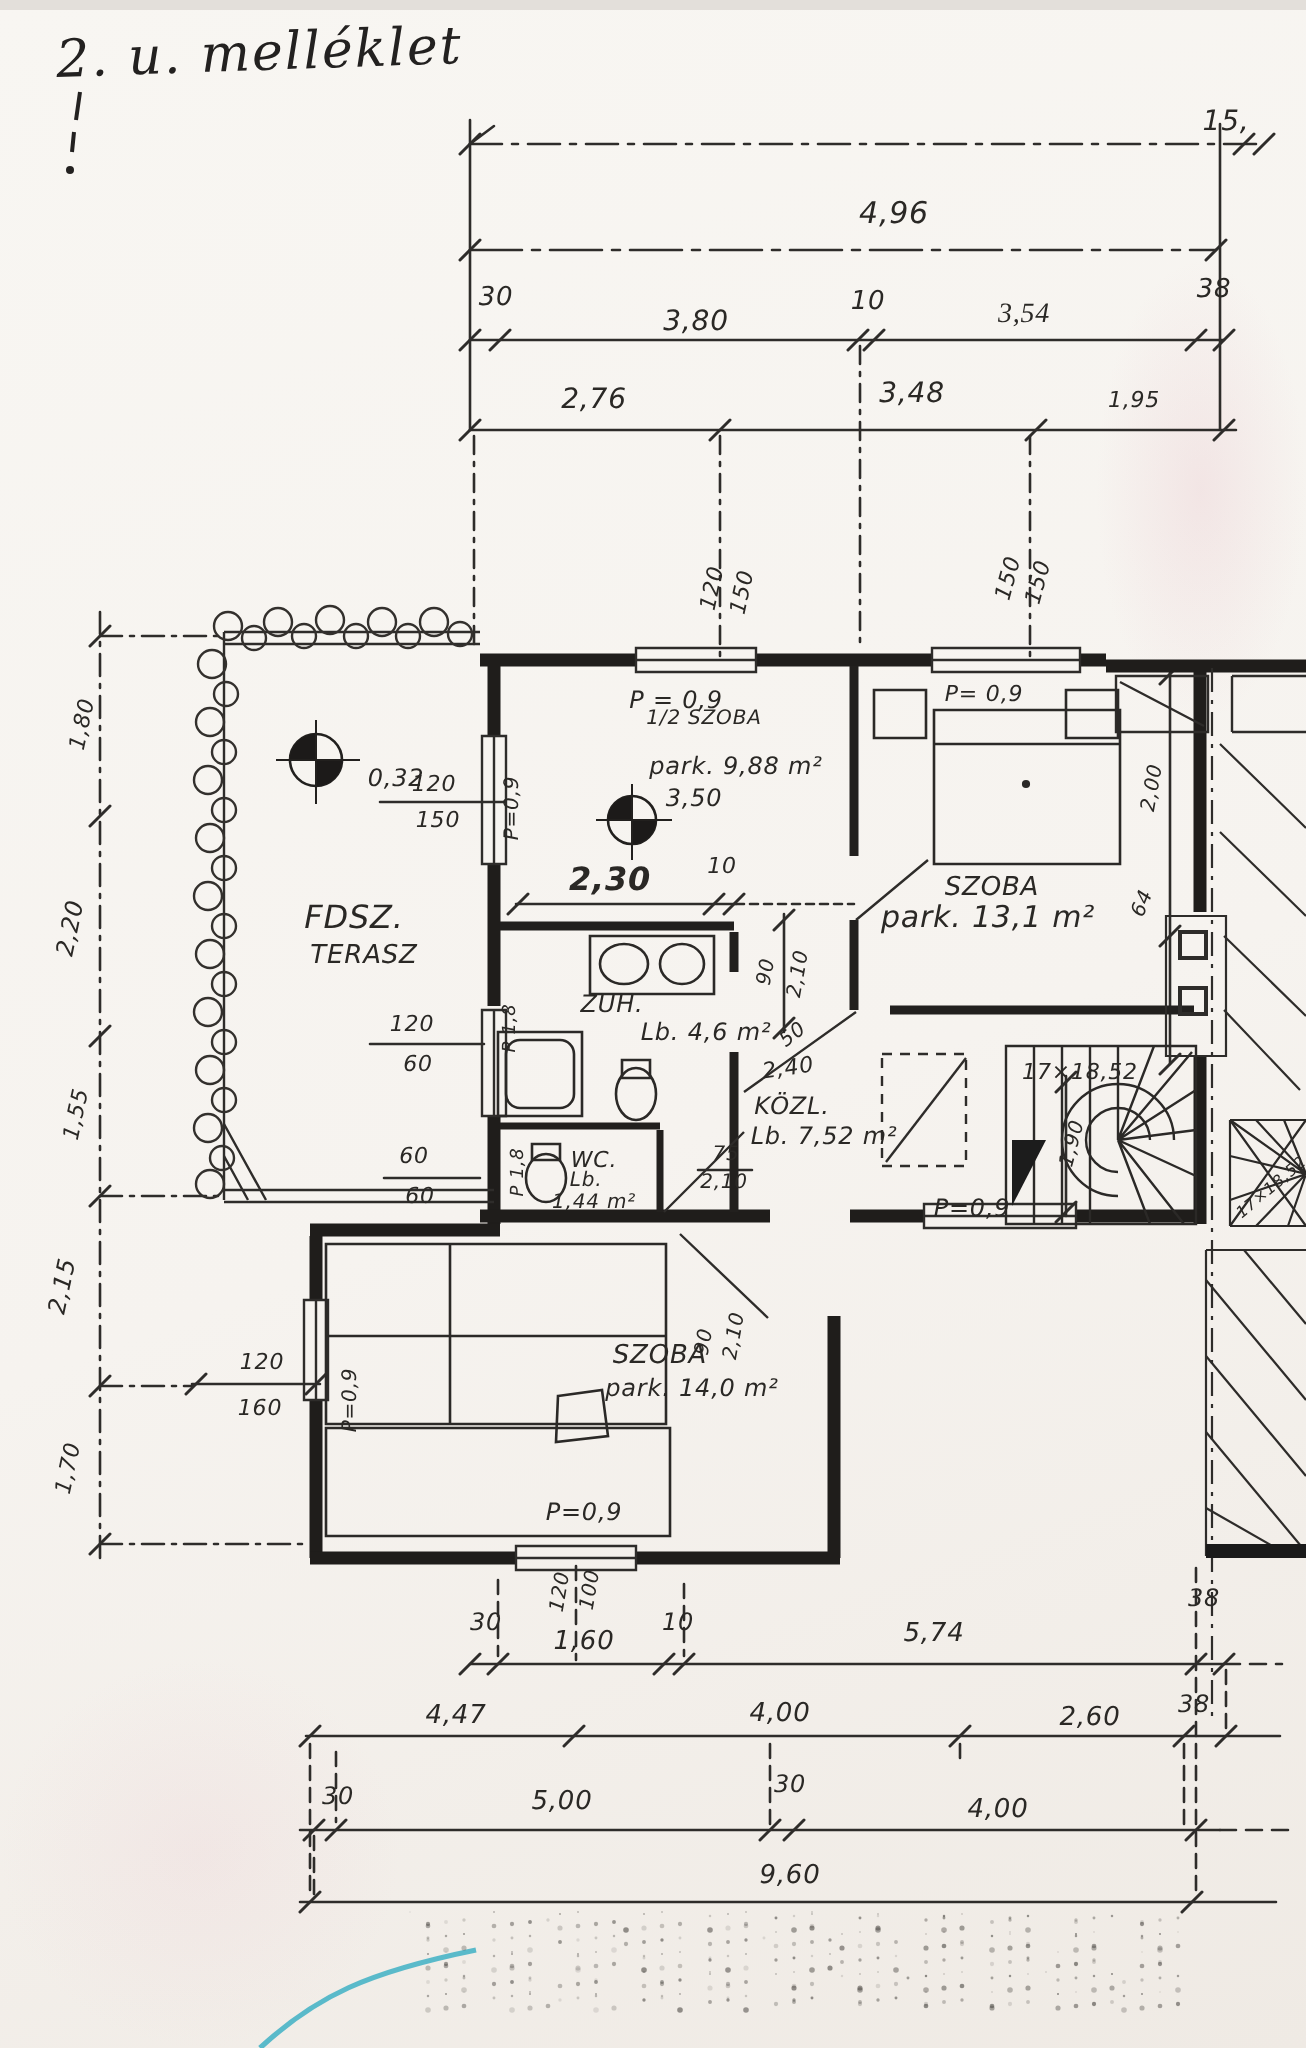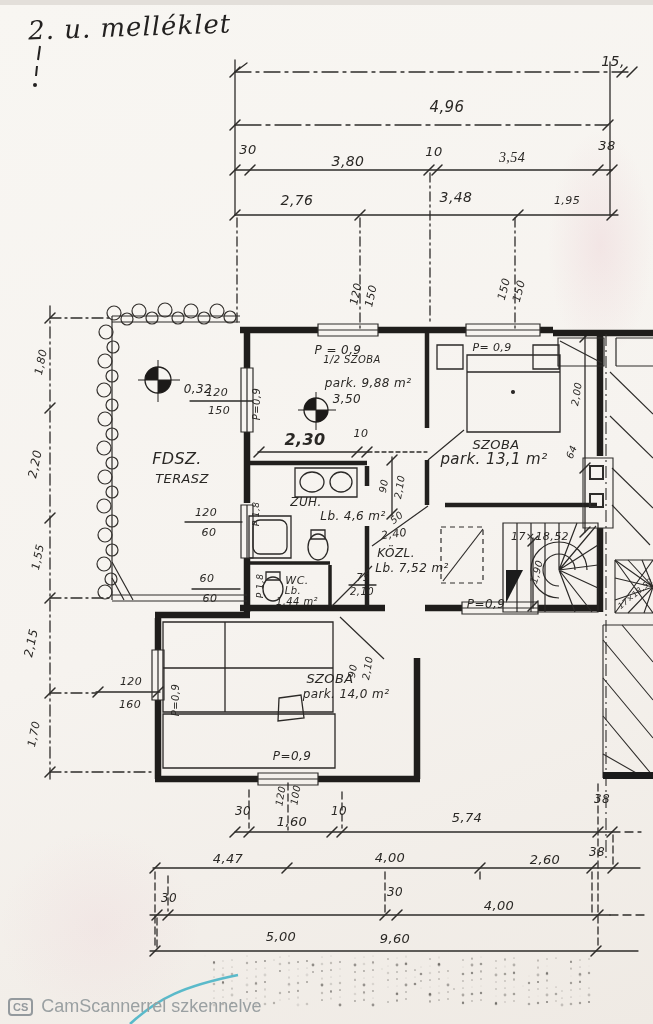--- a/index.html
+++ b/index.html
@@ -561,7 +561,7 @@
       <div class="lbl" style="left: 545px; top: 859px; font-size: 13px; transform: translate(-50%, -50%) rotate(0deg);">2,60</div>
       <div class="lbl" style="left: 597px; top: 852px; font-size: 12px; transform: translate(-50%, -50%) rotate(0deg);">38</div>
       <div class="lbl" style="left: 169px; top: 898px; font-size: 12px; transform: translate(-50%, -50%) rotate(0deg);">30</div>
-      <div class="lbl" style="left: 281px; top: 901px; font-size: 13px; transform: translate(-50%, -50%) rotate(0deg); margin-top: 35px;">5,00</div>
+      <div class="lbl" style="left: 281px; top: 901px; font-size: 13px; transform: translate(-50%, -50%) rotate(0deg);">5,00</div>
       <div class="lbl" style="left: 395px; top: 892px; font-size: 12px; transform: translate(-50%, -50%) rotate(0deg);">30</div>
       <div class="lbl" style="left: 499px; top: 905px; font-size: 13px; transform: translate(-50%, -50%) rotate(0deg);">4,00</div>
       <div class="lbl" style="left: 395px; top: 938px; font-size: 13px; transform: translate(-50%, -50%) rotate(0deg);">9,60</div>

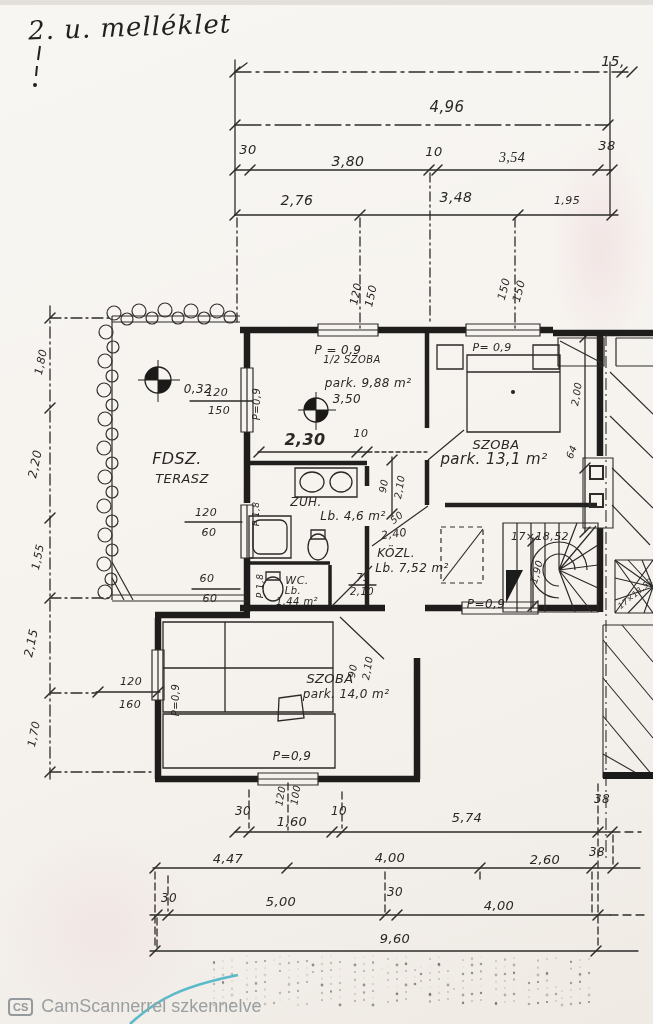--- a/index.html
+++ b/index.html
@@ -567,10 +567,6 @@
       <div class="lbl" style="left: 395px; top: 938px; font-size: 13px; transform: translate(-50%, -50%) rotate(0deg);">9,60</div>
     </div>
 
-  <div id="footer">
-    <span id="cs-badge">CS</span>
-    <span id="cs-text">CamScannerrel szkennelve</span>
-  </div>
 </div>
 
 </body></html>

